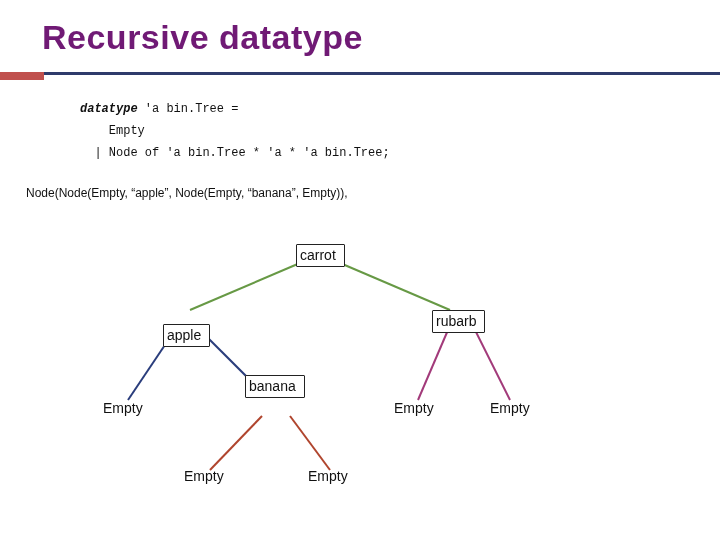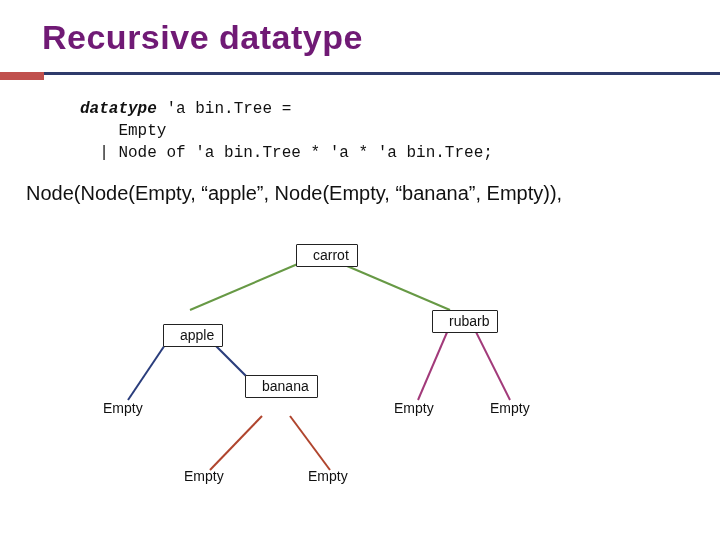--- a/index.html
+++ b/index.html
@@ -47,7 +47,7 @@
     top: 98px;
     left: 80px;
     font-family: "Courier New", Courier, monospace;
-    font-size: 16px;
+    font-size: 12px;
     line-height: 22px;
     white-space: pre;
     color: #111;

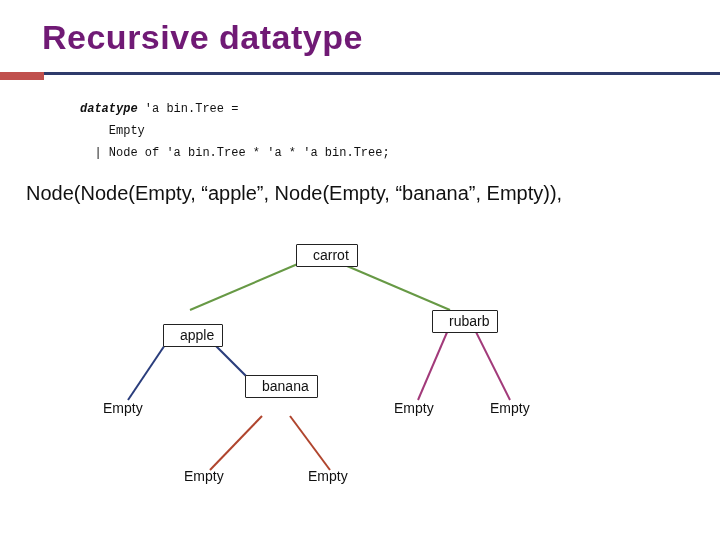--- a/index.html
+++ b/index.html
@@ -57,7 +57,7 @@
     position: absolute;
     top: 182px;
     left: 26px;
-    font-size: 20px;
+    font-size: 12px;
     line-height: 22px;
     font-family: Arial, Helvetica, sans-serif;
     color: #111;

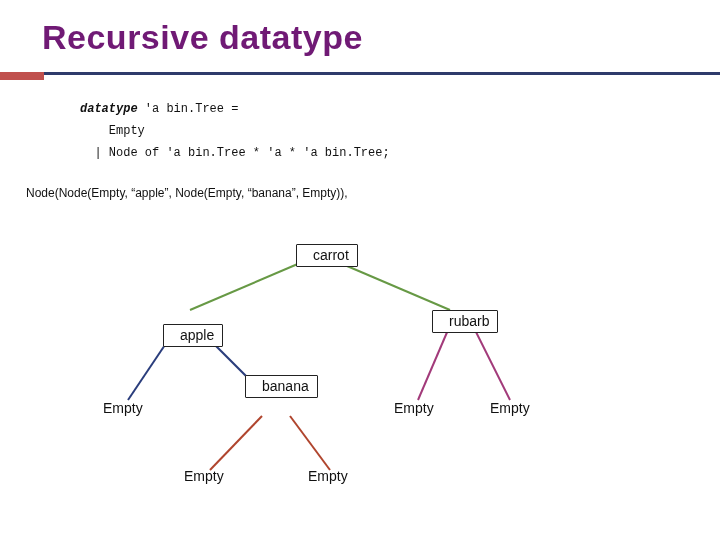--- a/index.html
+++ b/index.html
@@ -69,7 +69,7 @@
     border: 1px solid #222;
     background: #fff;
     font-size: 14px;
-    padding: 2px 8px 3px 16px;
+    padding: 2px 8px 3px 3px;
     border-radius: 1px;
     font-family: Arial, sans-serif;
   }

